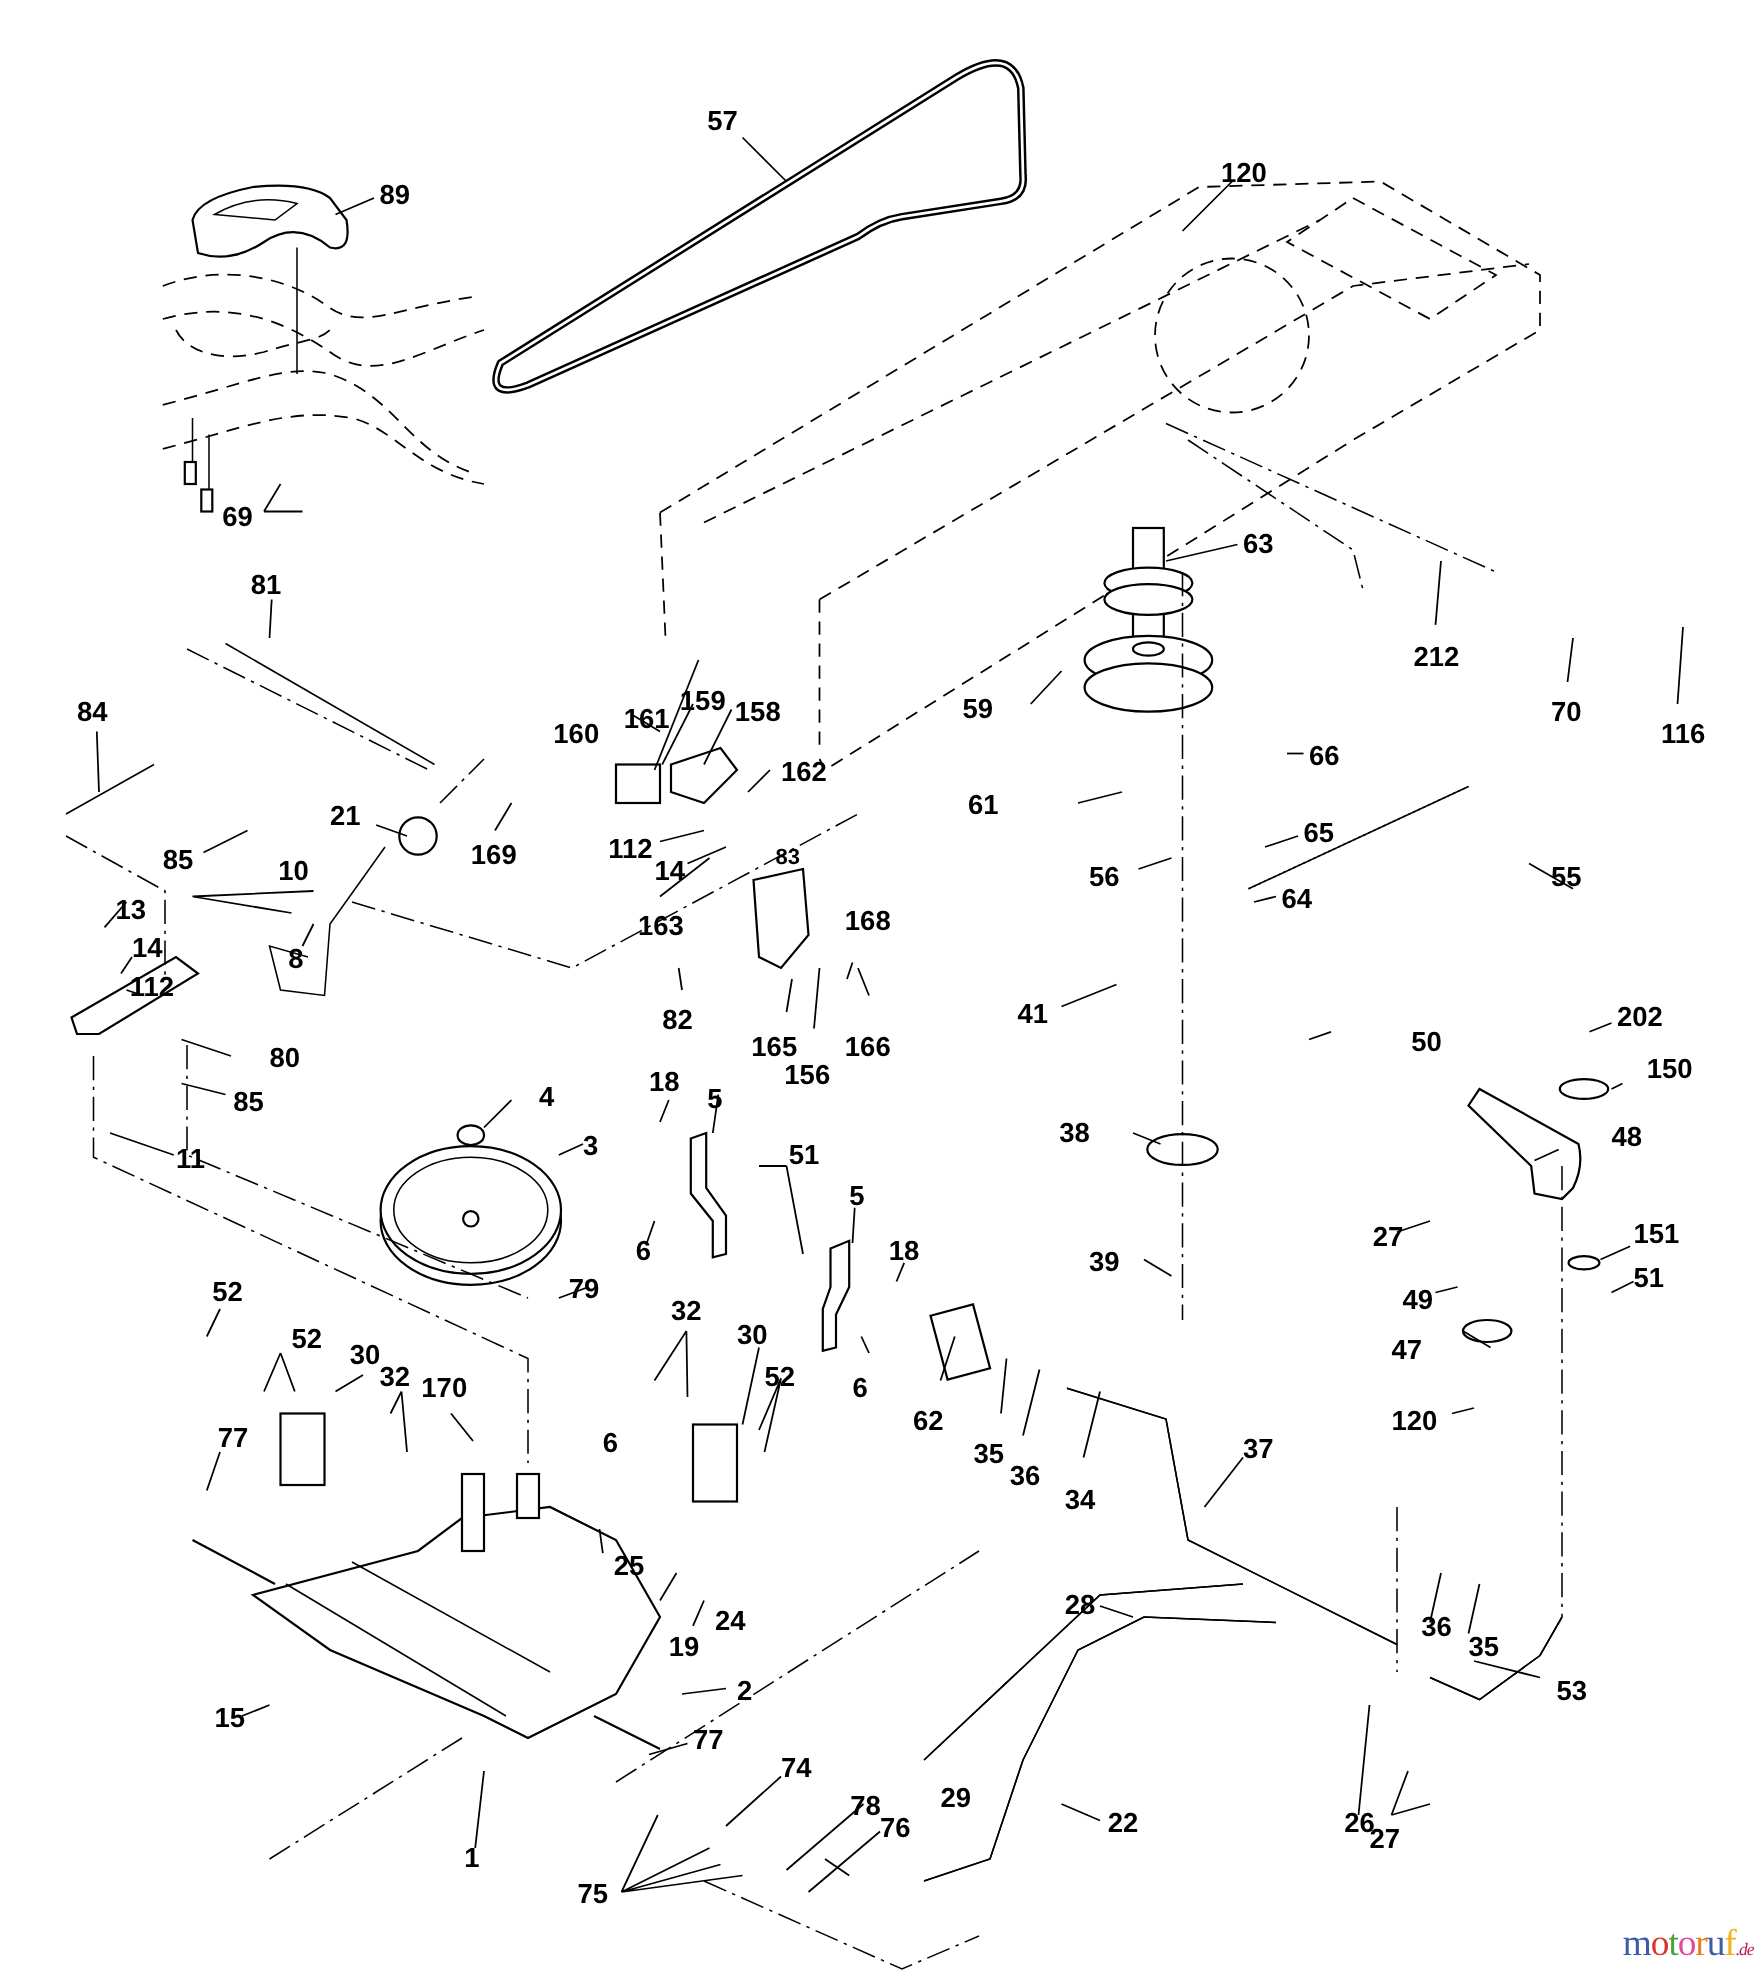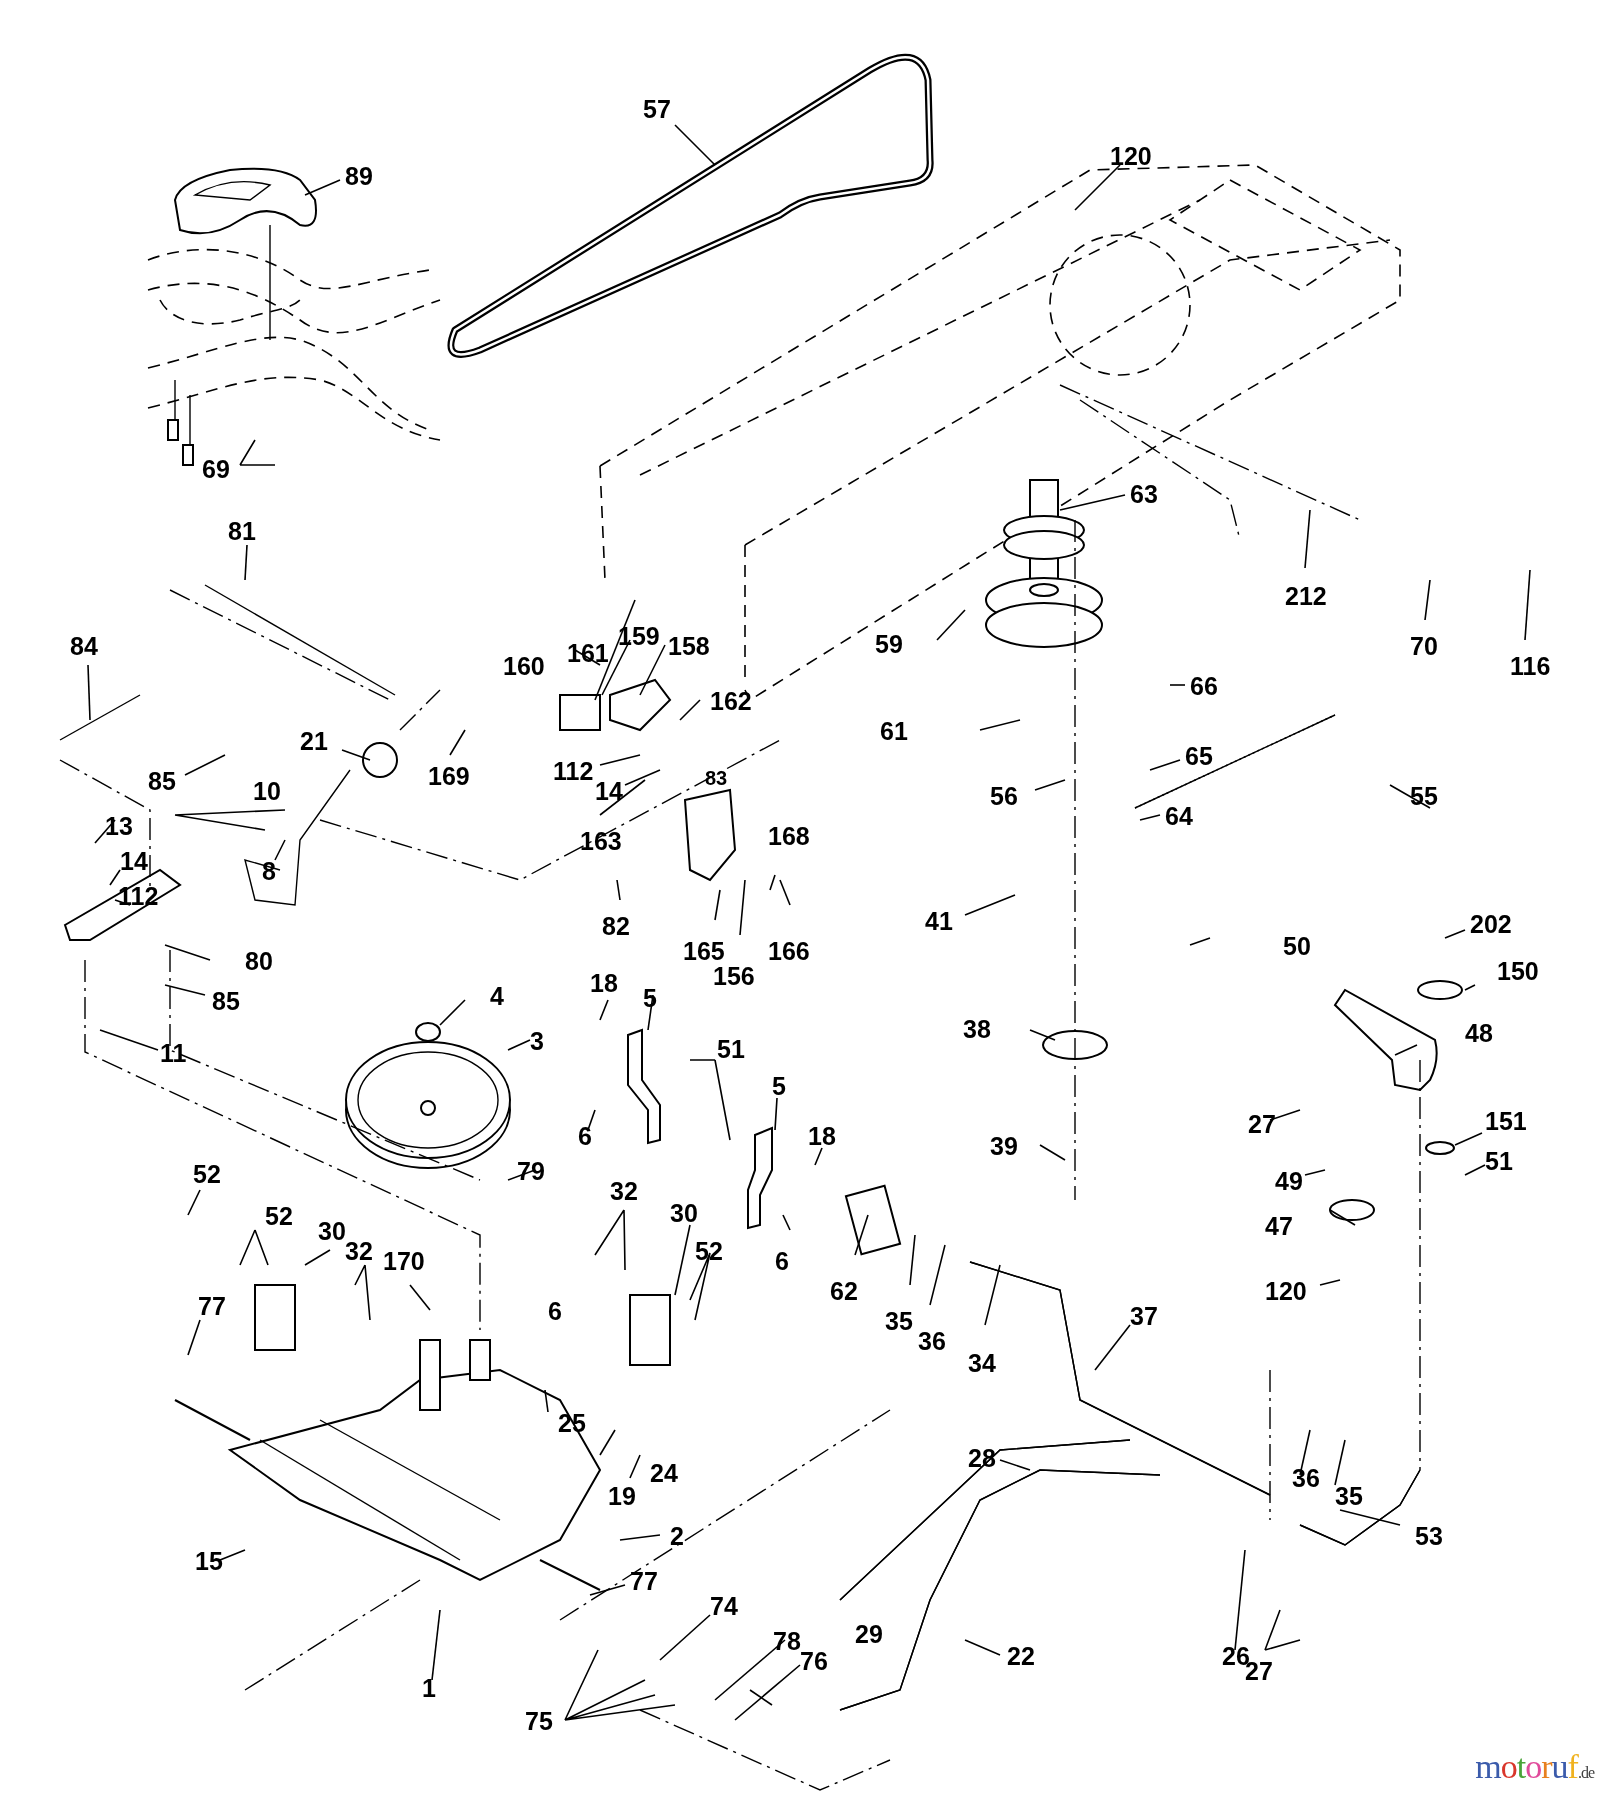--- a/index.html
+++ b/index.html
@@ -15,7 +15,7 @@
   .dash { stroke:#000; stroke-width:1.6; fill:none; stroke-dasharray:12 8; }
   .dashdot { stroke:#000; stroke-width:1.4; fill:none; stroke-dasharray:22 6 3 6; }
   .watermark { position:absolute; right:10px; bottom:14px; font-family:"Liberation Serif", serif; font-size:34px; letter-spacing:-1px; }
-  .watermark .tld { font-size:16px; color:#404040; }
+  .watermark .tld { font-size:16px; color:#be185d;font-style:italic; }
 </style>
 </head>
 <body>

